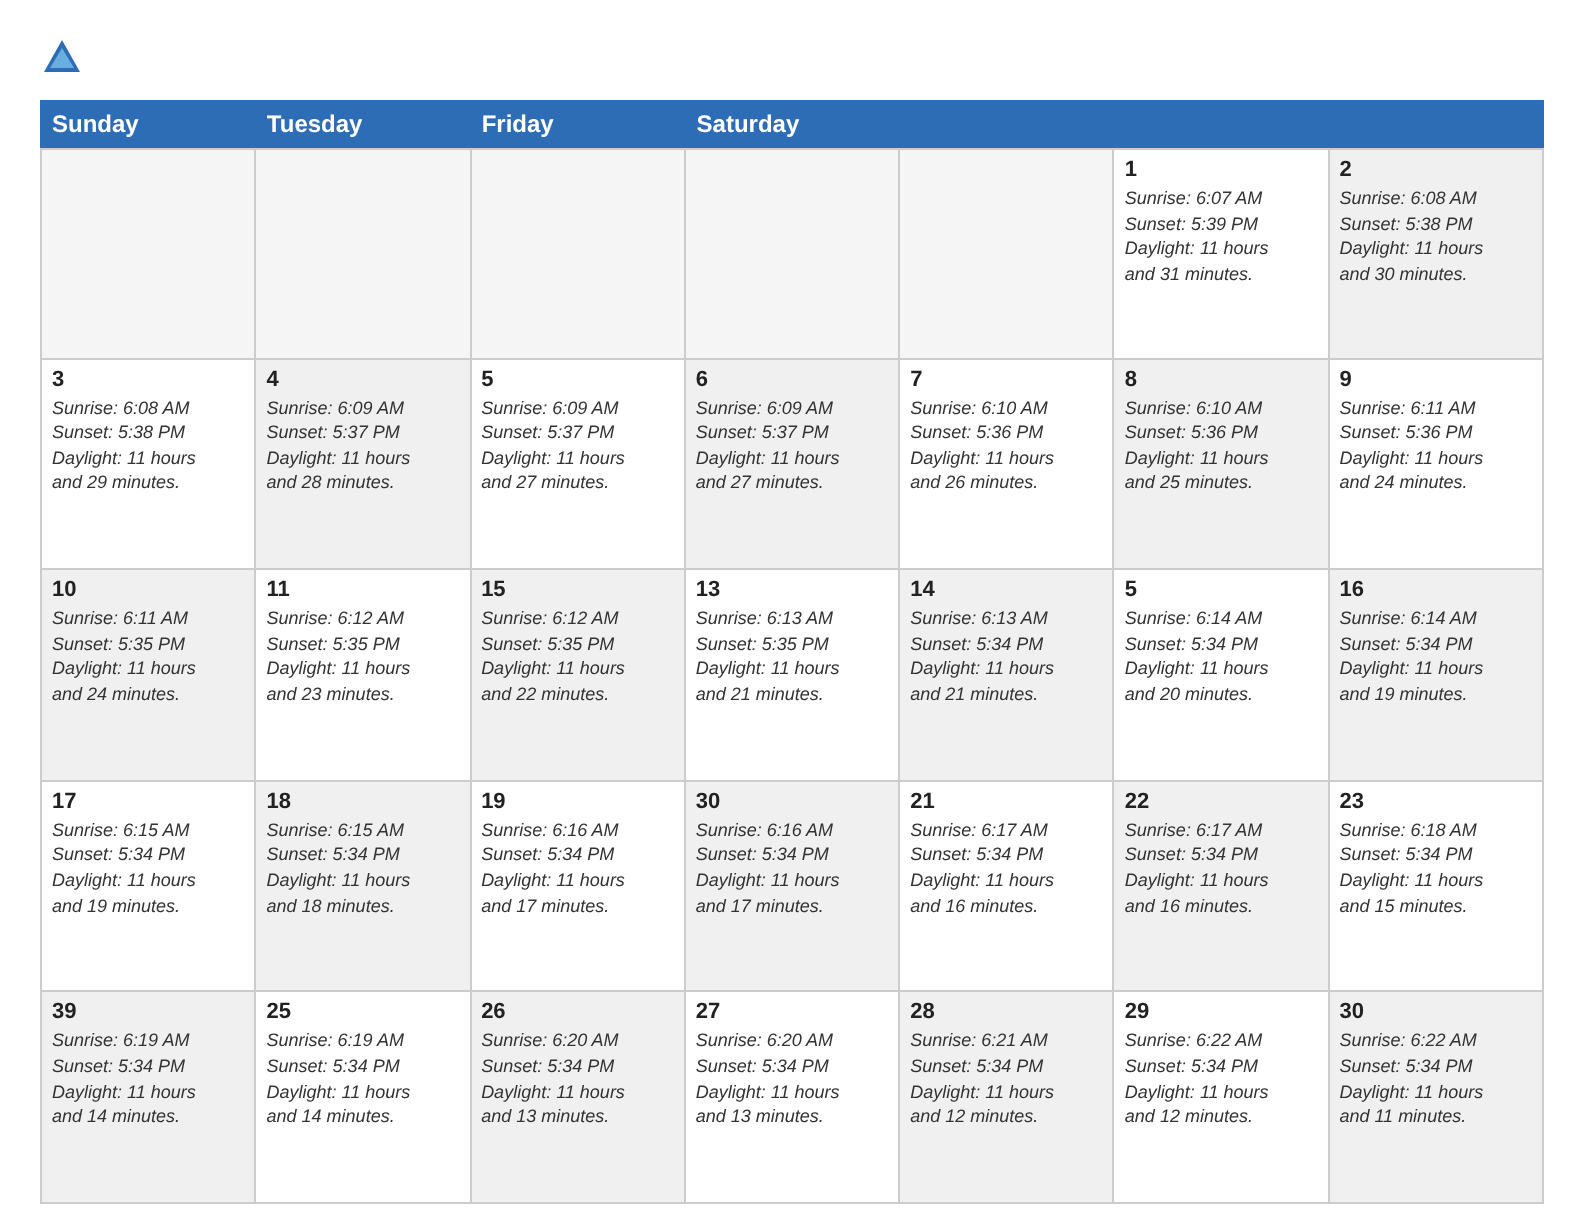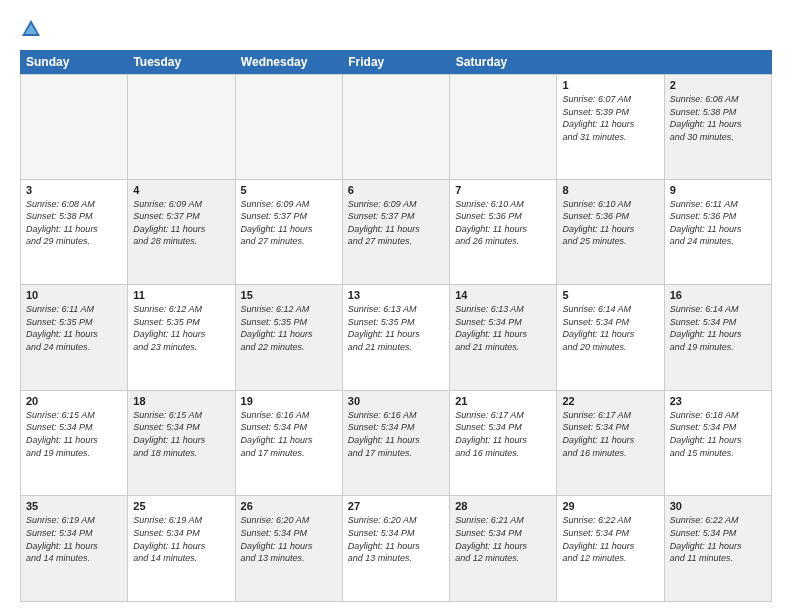--- a/index.html
+++ b/index.html
@@ -137,7 +137,6 @@
     <div class="cal-header">
     <div class="cal-header-cell">Sunday</div>
         <div class="cal-header-cell">Tuesday</div>
-        <div class="cal-header-cell">Wednesday</div>
         <div class="cal-header-cell">Friday</div>
         <div class="cal-header-cell">Saturday</div>
       </div>

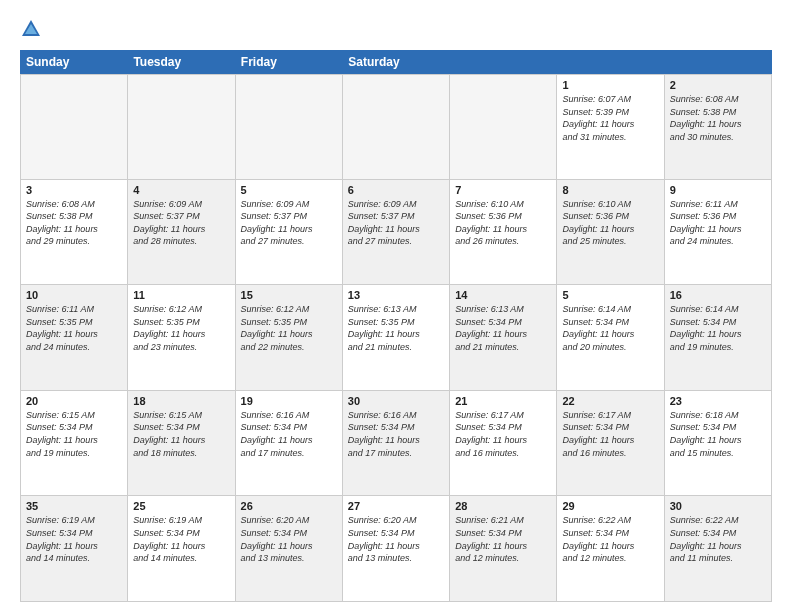--- a/index.html
+++ b/index.html
@@ -218,7 +218,7 @@
         </div>
         <div class="cal-row">
           <div class="cal-cell">
-            <div class="day-num">20</div>
+            <div class="day-num">17</div>
             <div class="day-info">Sunrise: 6:15 AM<br>Sunset: 5:34 PM<br>Daylight: 11 hours<br>and 19 minutes.</div>
           </div>
           <div class="cal-cell shaded">

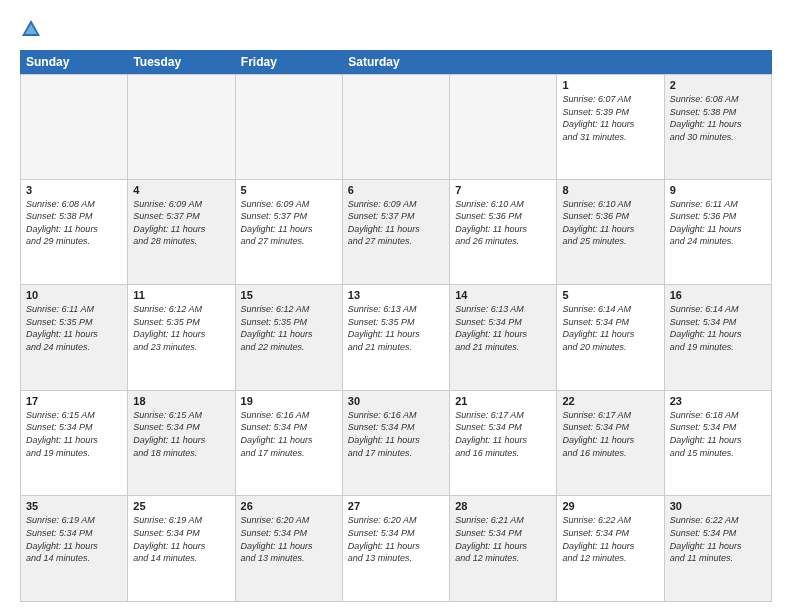--- a/index.html
+++ b/index.html
@@ -248,7 +248,7 @@
         </div>
         <div class="cal-row">
           <div class="cal-cell shaded">
-            <div class="day-num">35</div>
+            <div class="day-num">39</div>
             <div class="day-info">Sunrise: 6:19 AM<br>Sunset: 5:34 PM<br>Daylight: 11 hours<br>and 14 minutes.</div>
           </div>
           <div class="cal-cell">

